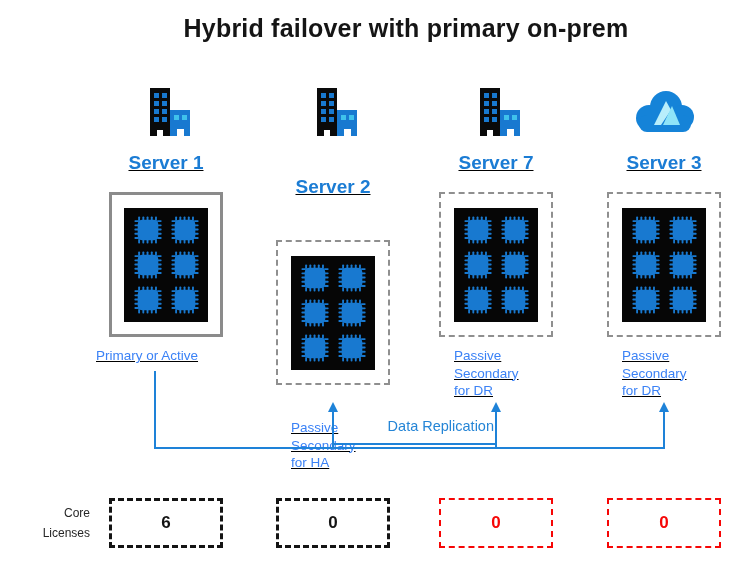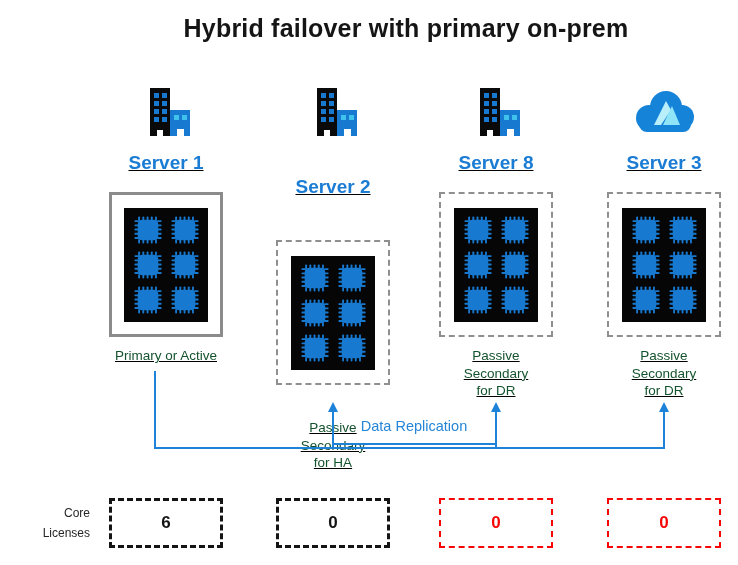--- a/index.html
+++ b/index.html
@@ -450,7 +450,7 @@
         <rect x="39" y="43" width="7" height="7" fill="#ffffff"></rect>
       </svg>
     </div>
-    <div class="server-name">Server 8</div>
+    <div class="server-name">Server 7</div>
     <div class="chip-box dashed">
       <div class="chip-panel">
           <svg width="30" height="30" viewBox="0 0 32 32">

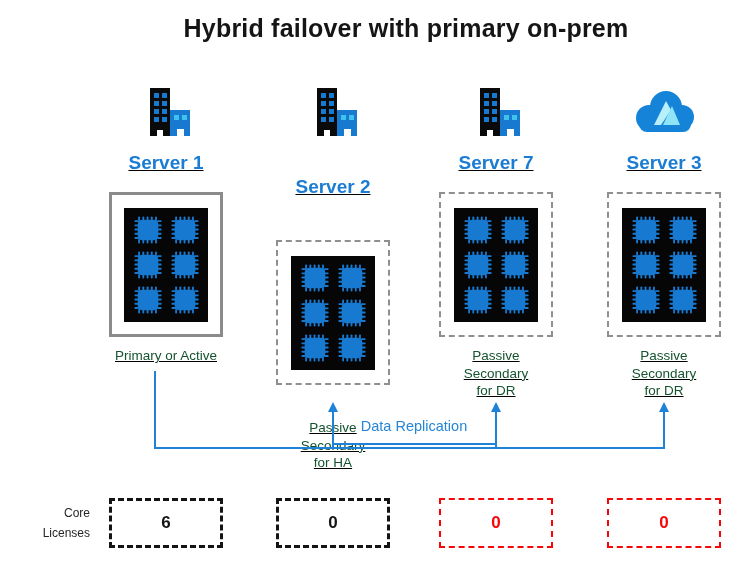--- a/index.html
+++ b/index.html
@@ -35,8 +35,8 @@
     column-gap:7px;row-gap:5px;justify-content:center;align-content:center;
   }
   .status{
-    margin-top:10px;text-align:center;font-size:13.5px;line-height:1.3;
-    color:#14532d;width:84px;
+    margin-top:10px;font-size:13.5px;line-height:1.3;
+    color:#3b82f6;width:84px;
   }
   .col-1 .status{width:140px;}
   

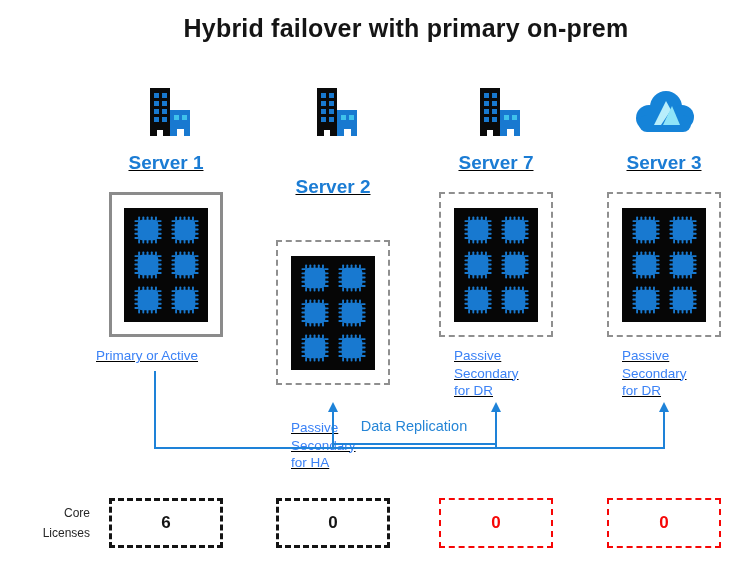--- a/index.html
+++ b/index.html
@@ -47,7 +47,7 @@
     border-bottom:10px solid #1e82d8;
   }
   .repl-label{
-    position:absolute;left:334px;top:418px;width:160px;text-align:center;
+    position:absolute;left:334px;top:418px;width:160px;text-align:right;
     font-size:14.5px;color:#2585d6;
   }
   

